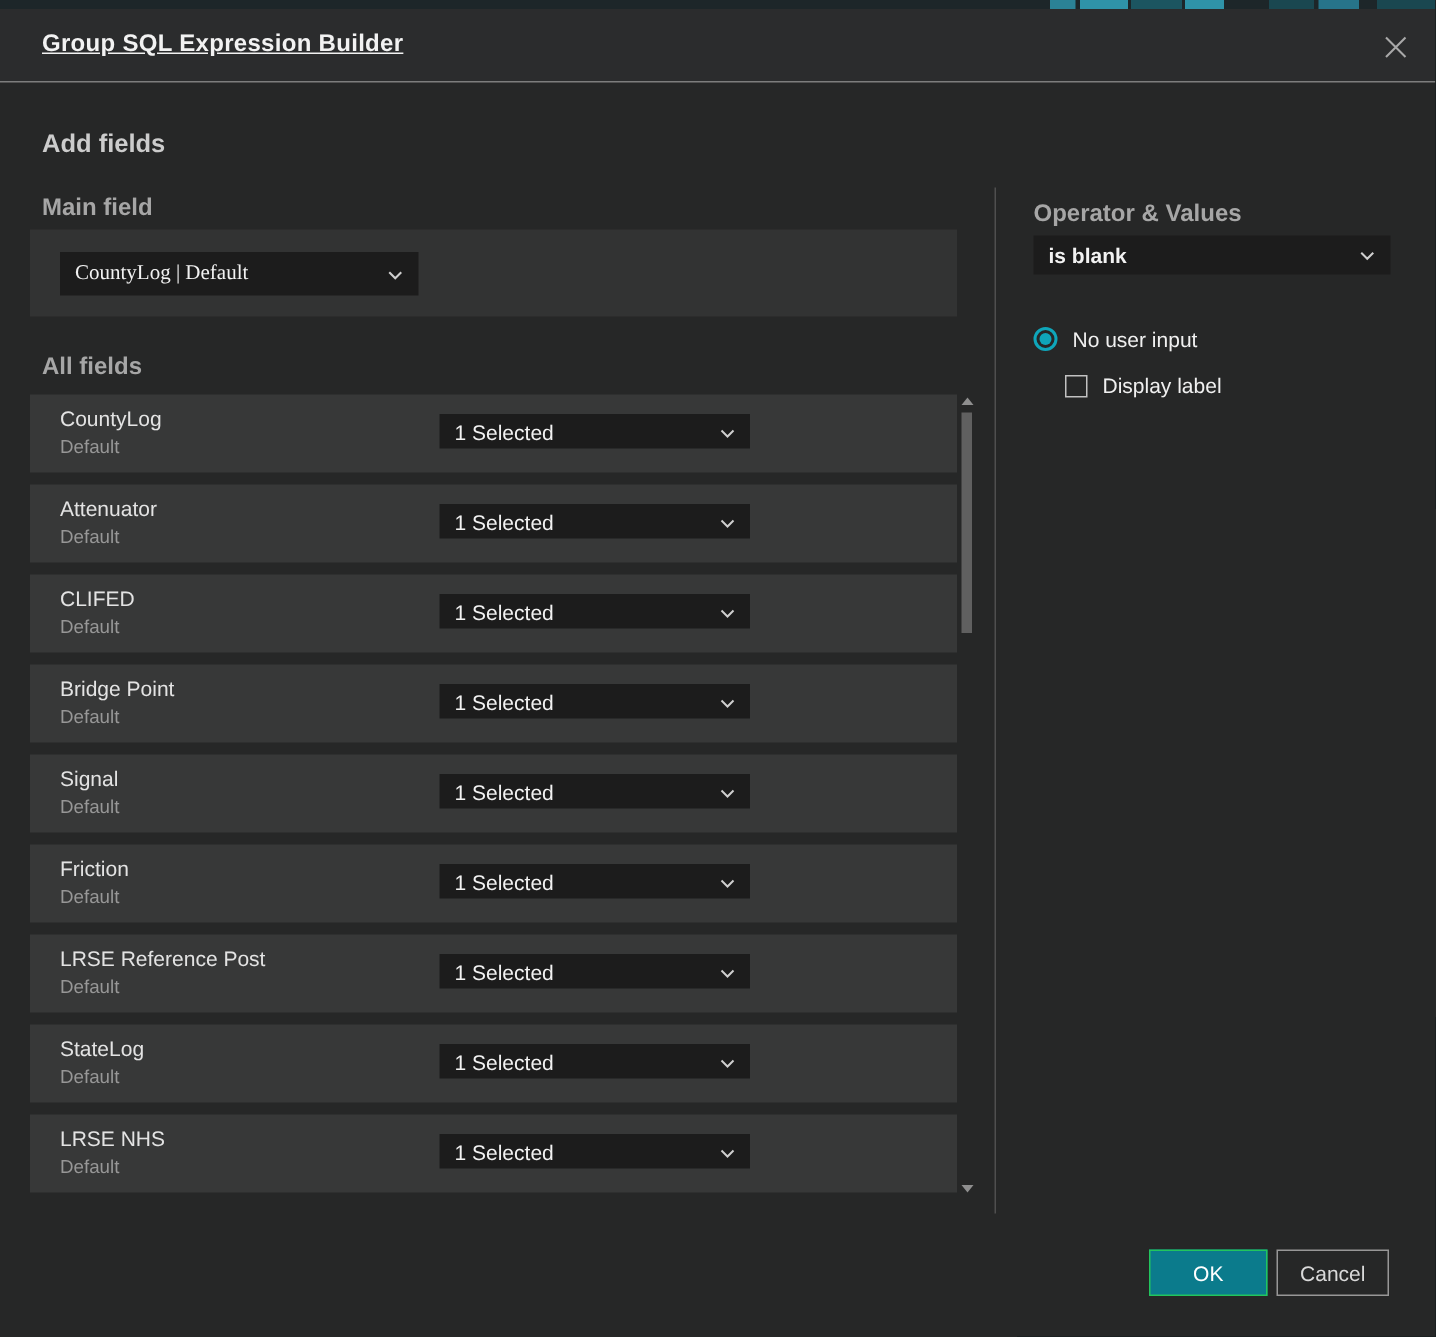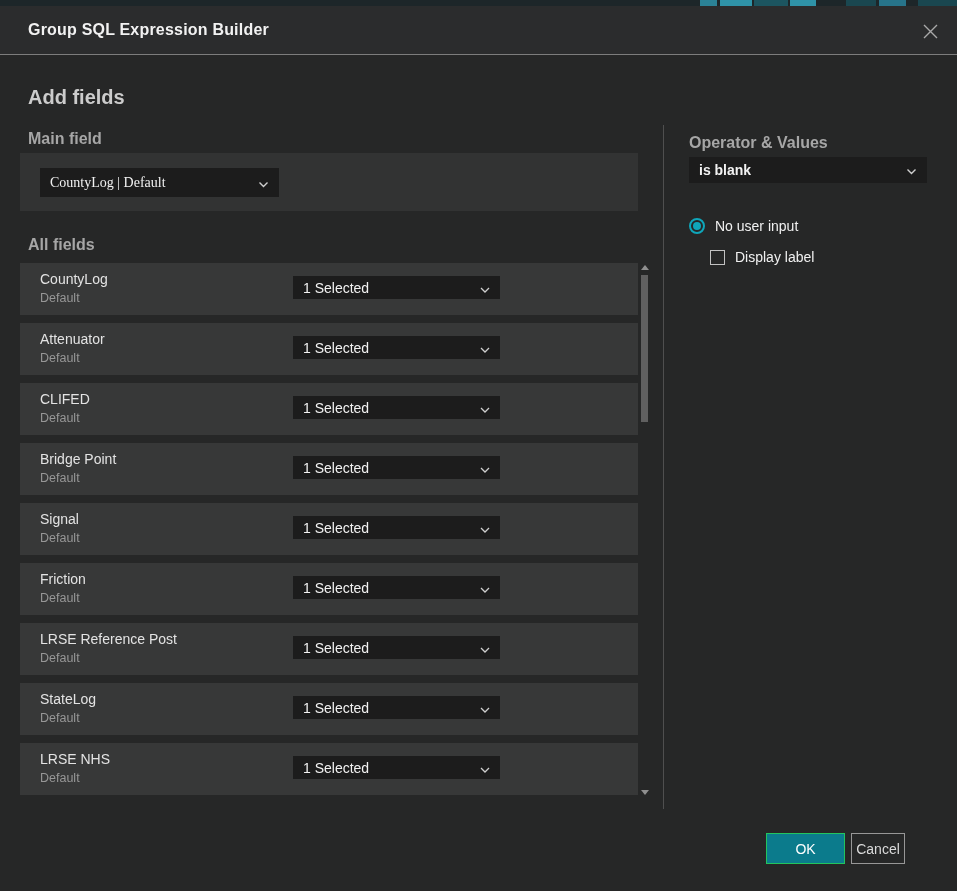--- a/index.html
+++ b/index.html
@@ -22,7 +22,7 @@
     background:#2b2c2d;border-bottom:1px solid #7d7d7d;
     display:flex;align-items:center;padding:0 0 0 28px;box-sizing:border-box;
   }
-  .dialog-title{font-size:16px;font-weight:700;color:#f2f2f2;letter-spacing:.2px;}
+  .dialog-title{font-size:16px;font-weight:700;color:#f2f2f2;letter-spacing:.2px;text-decoration:underline;}
   .close-btn{position:absolute;right:14px;top:12px;width:26px;height:26px;display:flex;
     align-items:center;justify-content:center;cursor:pointer;}
 

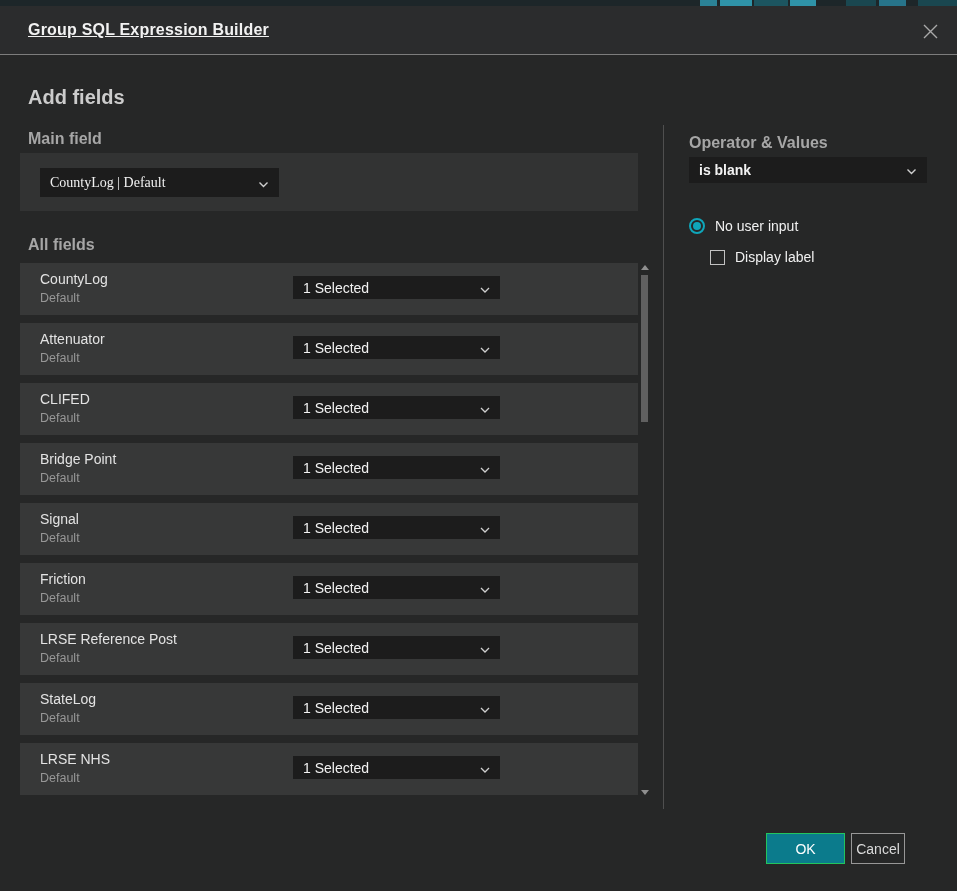--- a/index.html
+++ b/index.html
@@ -26,7 +26,7 @@
   .close-btn{position:absolute;right:14px;top:12px;width:26px;height:26px;display:flex;
     align-items:center;justify-content:center;cursor:pointer;}
 
-  .heading{position:absolute;left:28px;top:80px;font-size:20px;font-weight:700;color:#cccccc;}
+  .heading{position:absolute;left:28px;top:80px;font-size:17px;font-weight:700;color:#cccccc;}
   .sub-label{position:absolute;font-size:16px;font-weight:700;color:#a6a6a6;}
 
   .main-panel{position:absolute;left:20px;top:147px;width:618px;height:58px;background:#323333;}

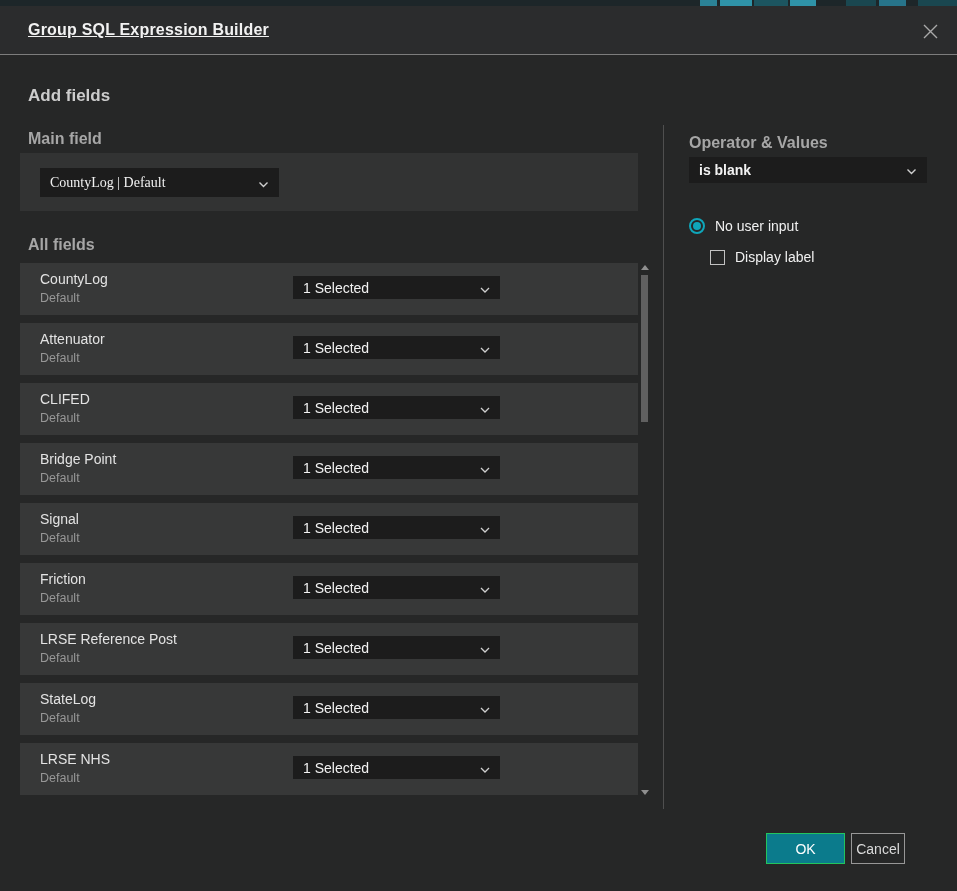--- a/index.html
+++ b/index.html
@@ -70,7 +70,7 @@
   .btn{position:absolute;top:827px;height:31px;display:flex;align-items:center;justify-content:center;
     font-size:14px;box-sizing:border-box;cursor:pointer;}
   .btn-ok{left:766px;width:79px;background:#0b7b8c;color:#ffffff;border:1px solid #22c55e;}
-  .btn-cancel{left:851px;width:54px;background:transparent;color:#d9d9d9;border:1px solid #979797;}
+  .btn-cancel{left:851px;width:75px;background:transparent;color:#d9d9d9;border:1px solid #979797;}
 </style>
 </head>
 <body>

